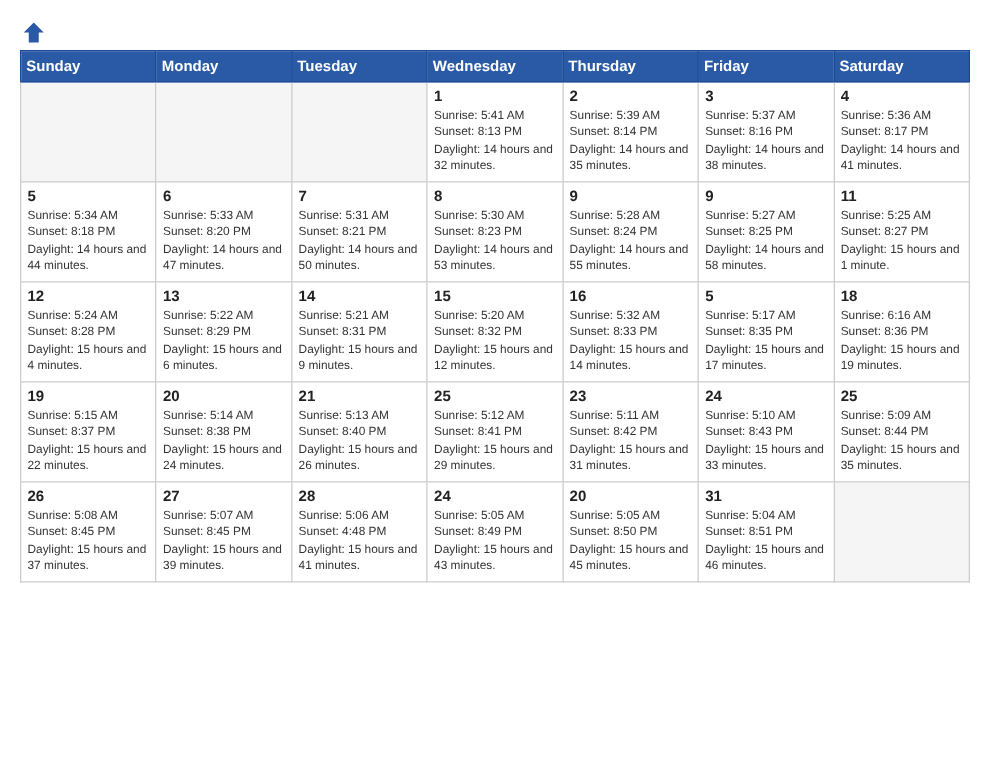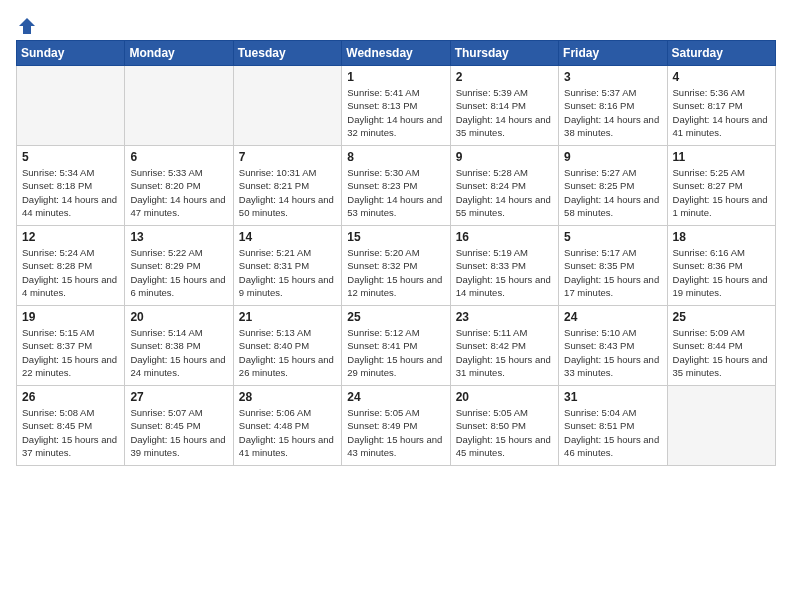--- a/index.html
+++ b/index.html
@@ -167,7 +167,7 @@
         </td>
         <td>
           <span class="day-num">7</span>
-          <div class="day-info">Sunrise: 10:31 AM
+          <div class="day-info">Sunrise: 5:31 AM
 Sunset: 8:21 PM
 Daylight: 14 hours
 and 50 minutes.</div>

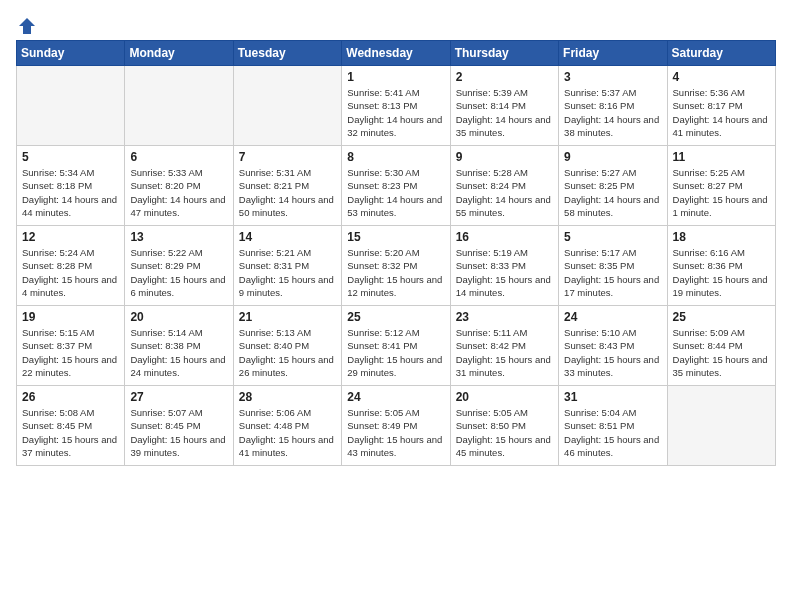--- a/index.html
+++ b/index.html
@@ -232,7 +232,7 @@
         </td>
         <td>
           <span class="day-num">16</span>
-          <div class="day-info">Sunrise: 5:19 AM
+          <div class="day-info">Sunrise: 5:32 AM
 Sunset: 8:33 PM
 Daylight: 15 hours
 and 14 minutes.</div>

